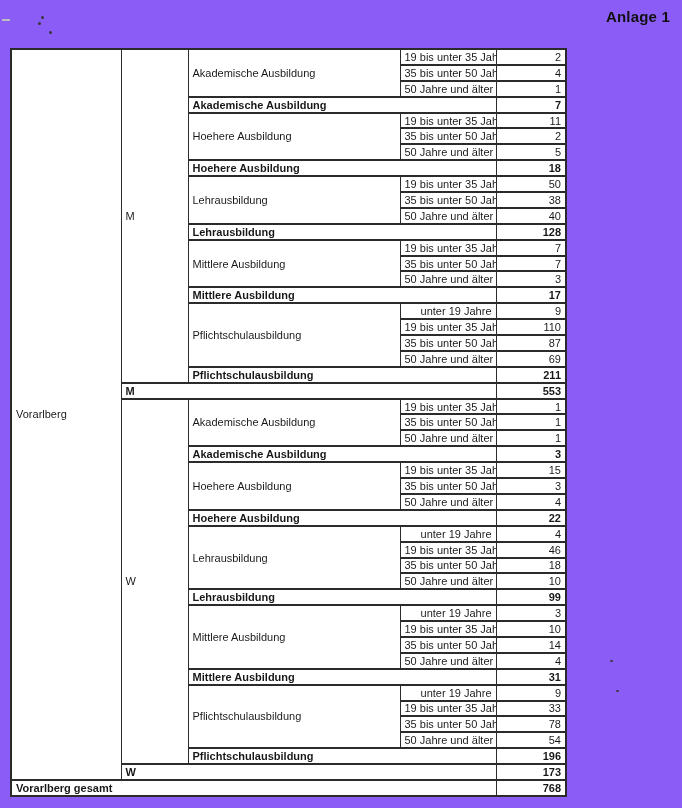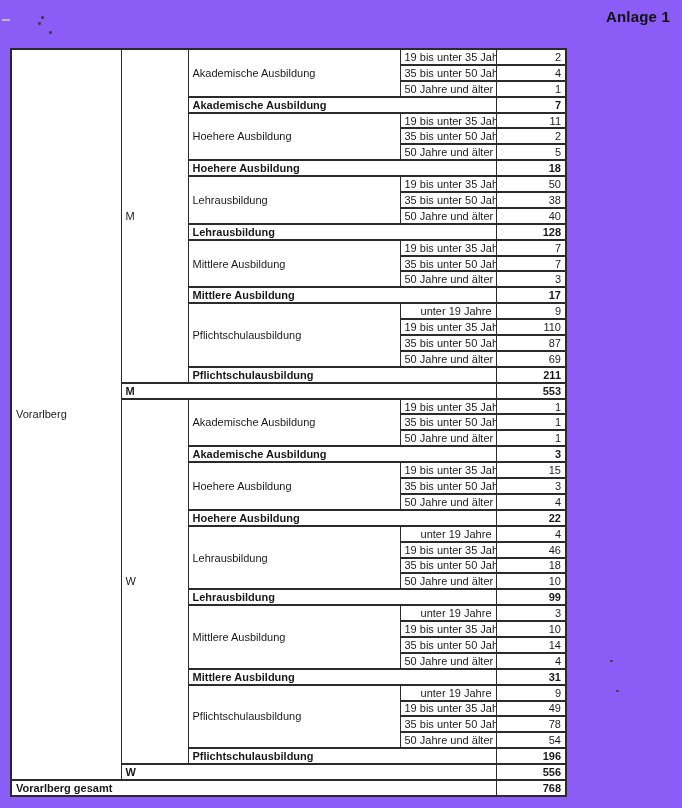--- a/index.html
+++ b/index.html
@@ -246,7 +246,7 @@
           </tr>
           <tr>
             <td class="age">19 bis unter 35 Jahre</td>
-            <td class="val">49</td>
+            <td class="val">33</td>
           </tr>
           <tr>
             <td class="age">35 bis unter 50 Jahre</td>

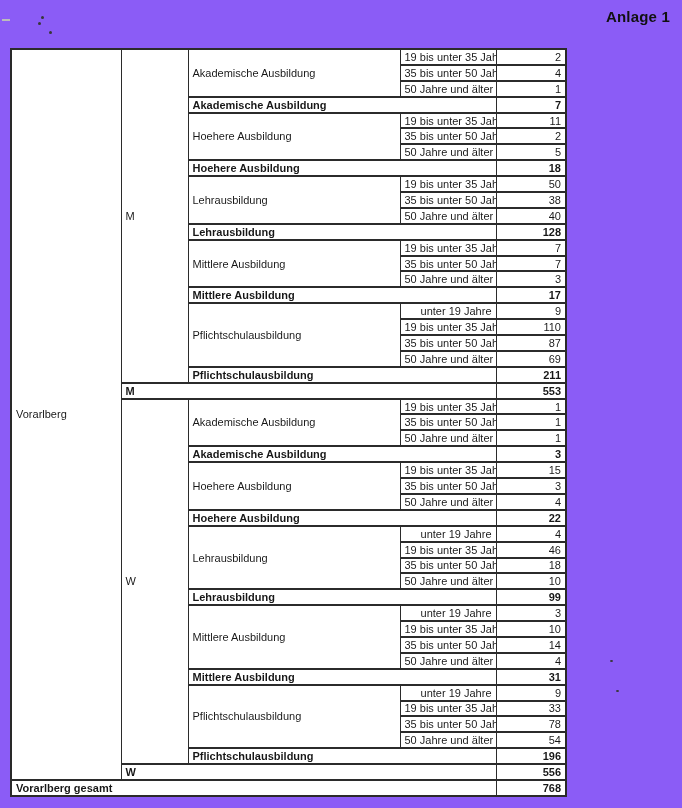--- a/index.html
+++ b/index.html
@@ -262,7 +262,7 @@
           </tr>
           <tr>
             <td class="b" colspan="3">W</td>
-            <td class="val b">556</td>
+            <td class="val b">173</td>
           </tr>
           <tr>
             <td class="b" colspan="4">Vorarlberg gesamt</td>

